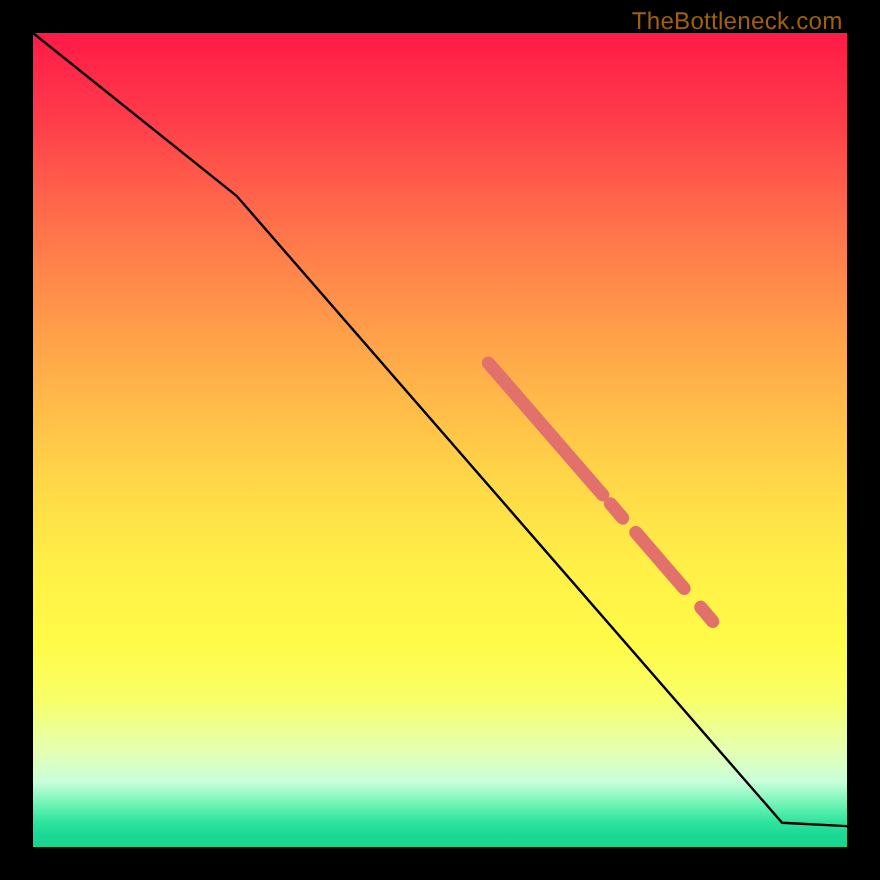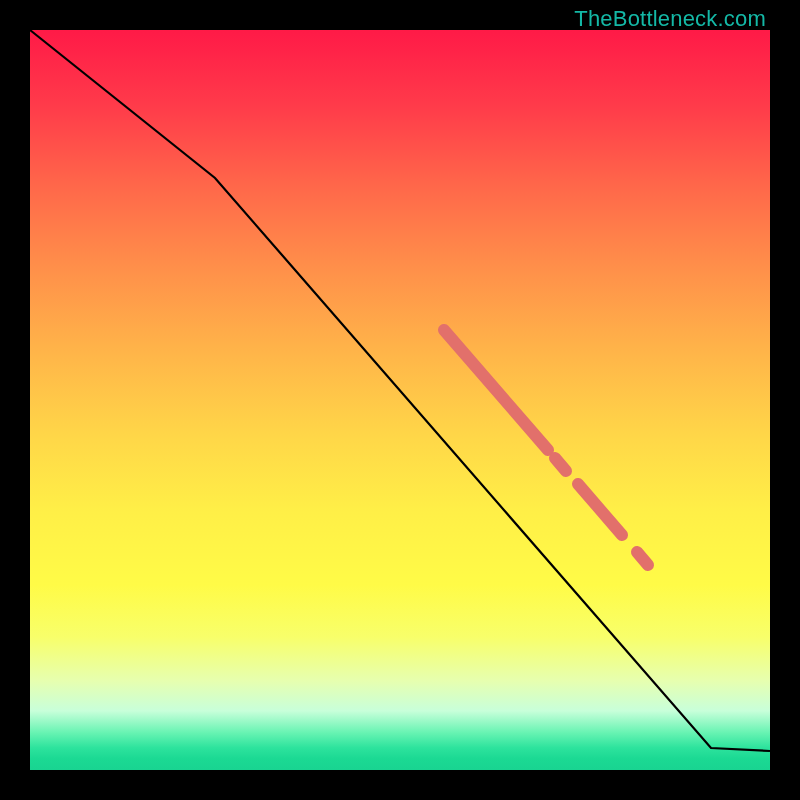--- a/index.html
+++ b/index.html
@@ -44,7 +44,7 @@
     position: absolute;
     top: 6px;
     right: 34px;
-    color: #14b8a6;
+    color: #a16207;
     font-size: 22px;
     font-weight: 400;
     letter-spacing: 0.2px;

